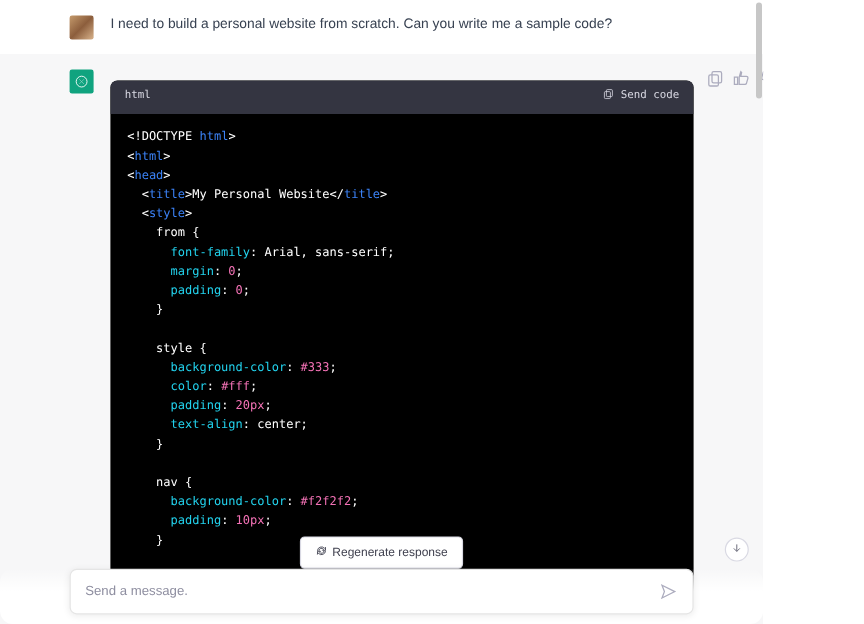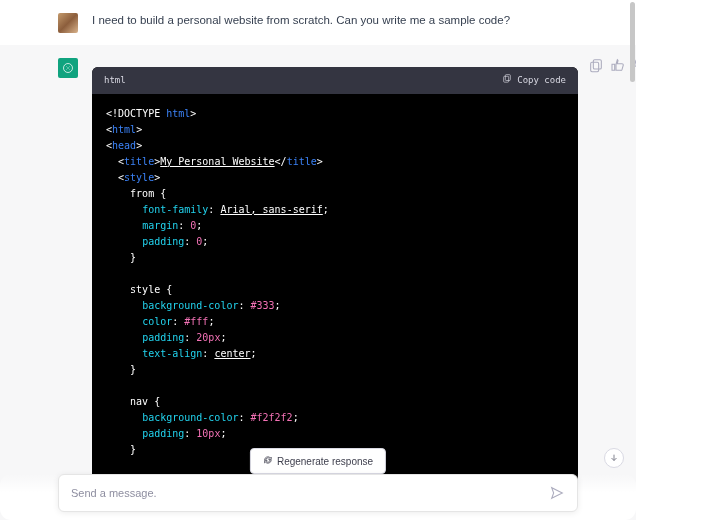--- a/index.html
+++ b/index.html
@@ -77,7 +77,7 @@
                       <rect x="4" y="8" width="12" height="14" rx="2"></rect>
                     </svg>
                 </span>
-                <span>Copy code</span>
+                <span>Send code</span>
               </span>
             </div>
             <div class="code-body" id="code-body"><span class="tok-punct">&lt;!</span><span class="tok-sel">DOCTYPE </span><span class="tok-tag">html</span><span class="tok-punct">&gt;</span>

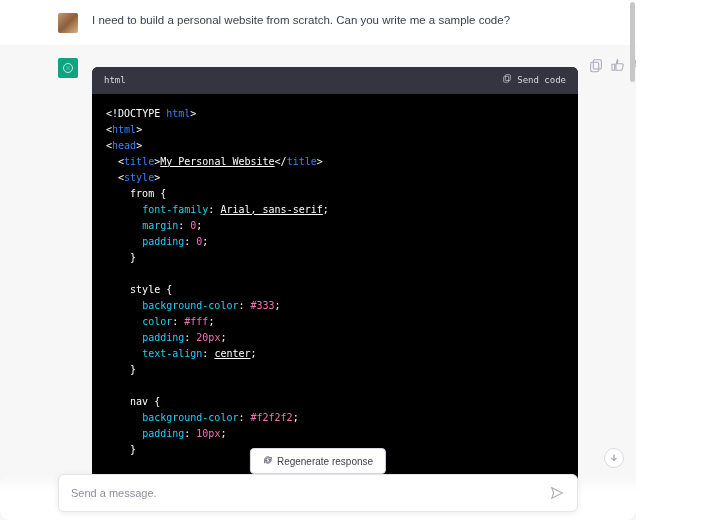--- a/index.html
+++ b/index.html
@@ -27,7 +27,7 @@
   .tok-tag   { color: #3b82f6; }
   .tok-sel   { color: #ffffff; text-align: right; }
   .tok-prop  { color: #22d3ee; }
-  .tok-val   { color: #ffffff; text-decoration: underline; }
+  .tok-val   { color: #ffffff; }
   .tok-num   { color: #f472b6; }
   .tok-str   { color: #f472b6; }
   .regen { position: absolute; left: 50%; transform: translateX(-50%); bottom: 46px; background: #fff; border: 1px solid #d9d9e3; border-radius: 4px; padding: 6px 12px; font-size: 10px; color: #40414f; display: flex; align-items: center; gap: 4px; cursor: pointer; }

